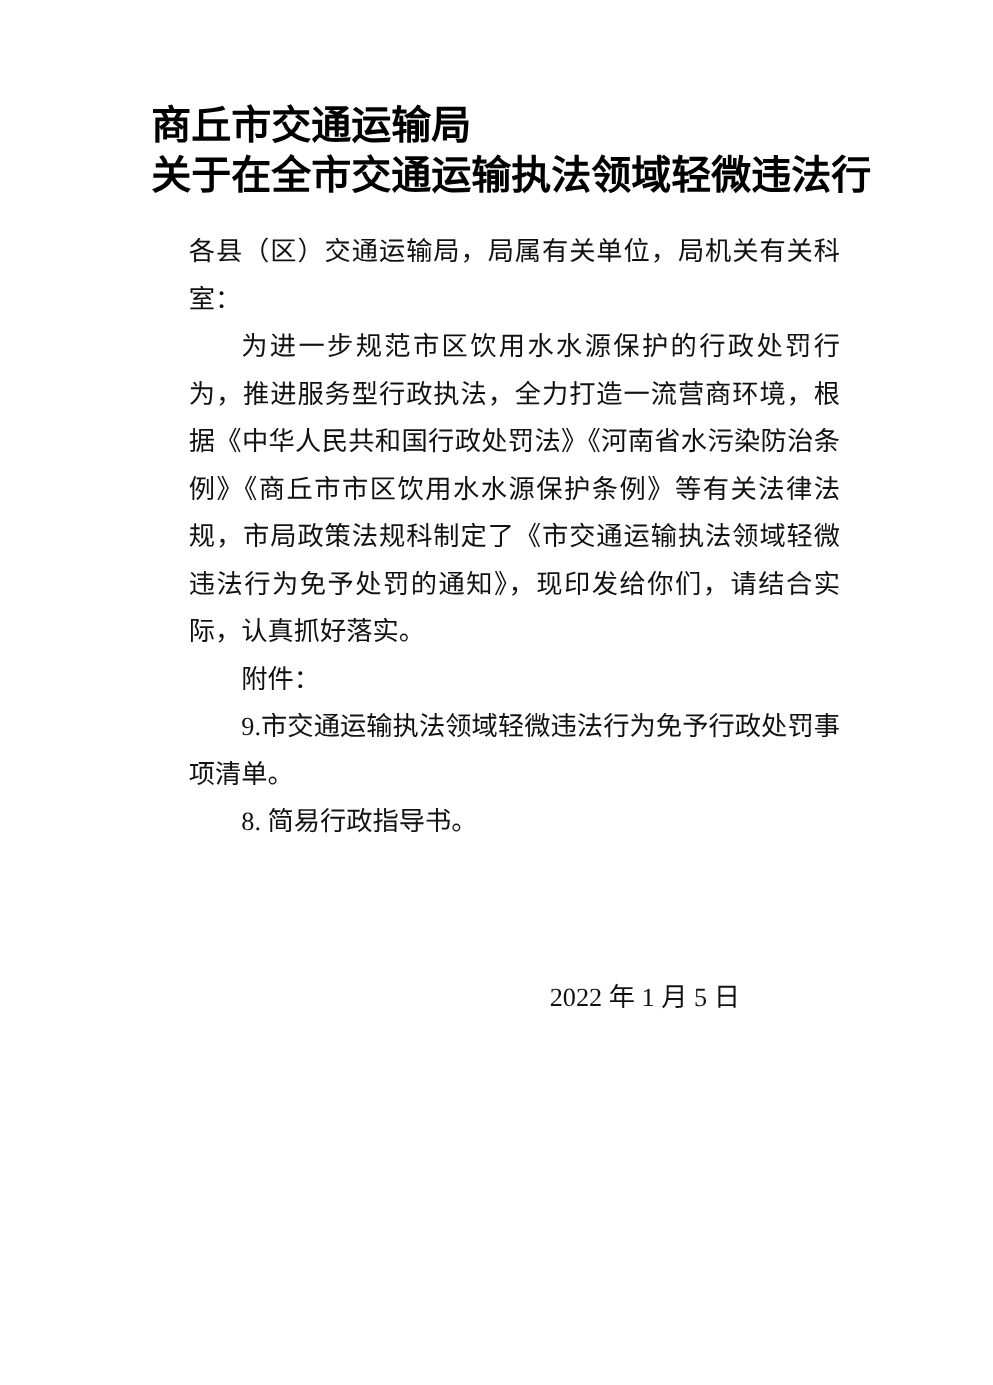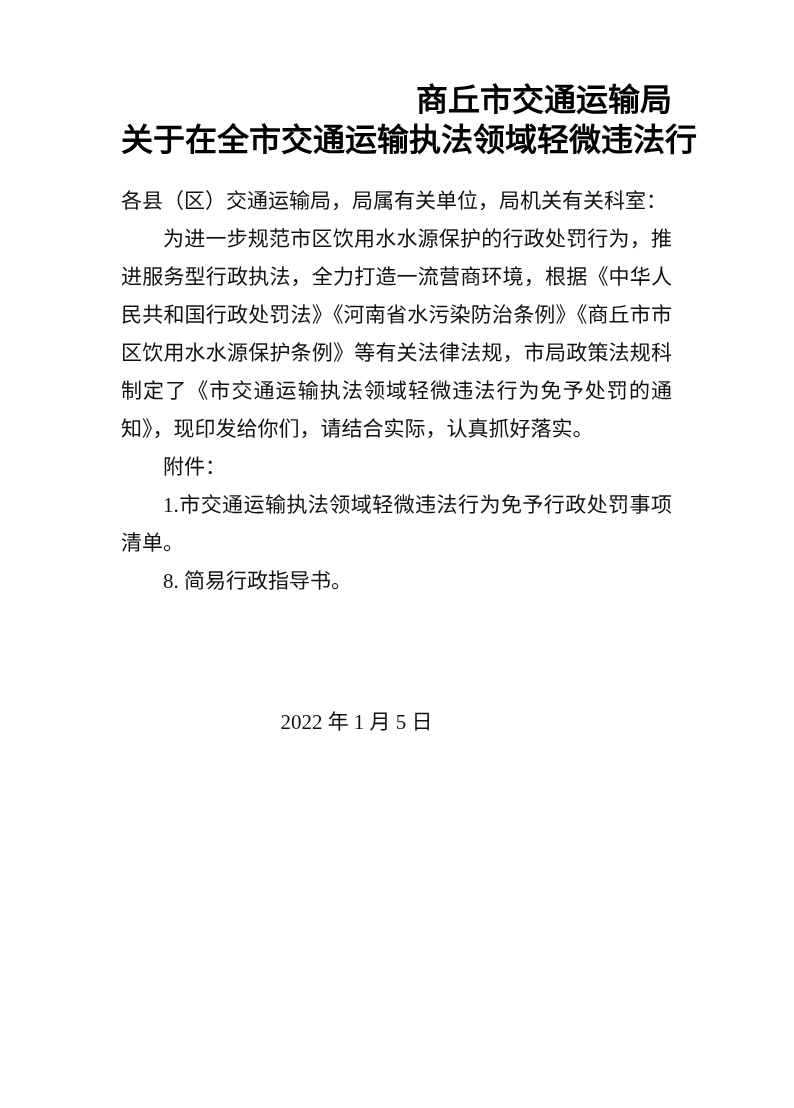--- a/index.html
+++ b/index.html
@@ -20,7 +20,7 @@
     overflow: hidden;
   }
   .doc-title {
-    text-align: right;
+    text-align: left;
     font-weight: bold;
     font-size: 32px;
     line-height: 40px;

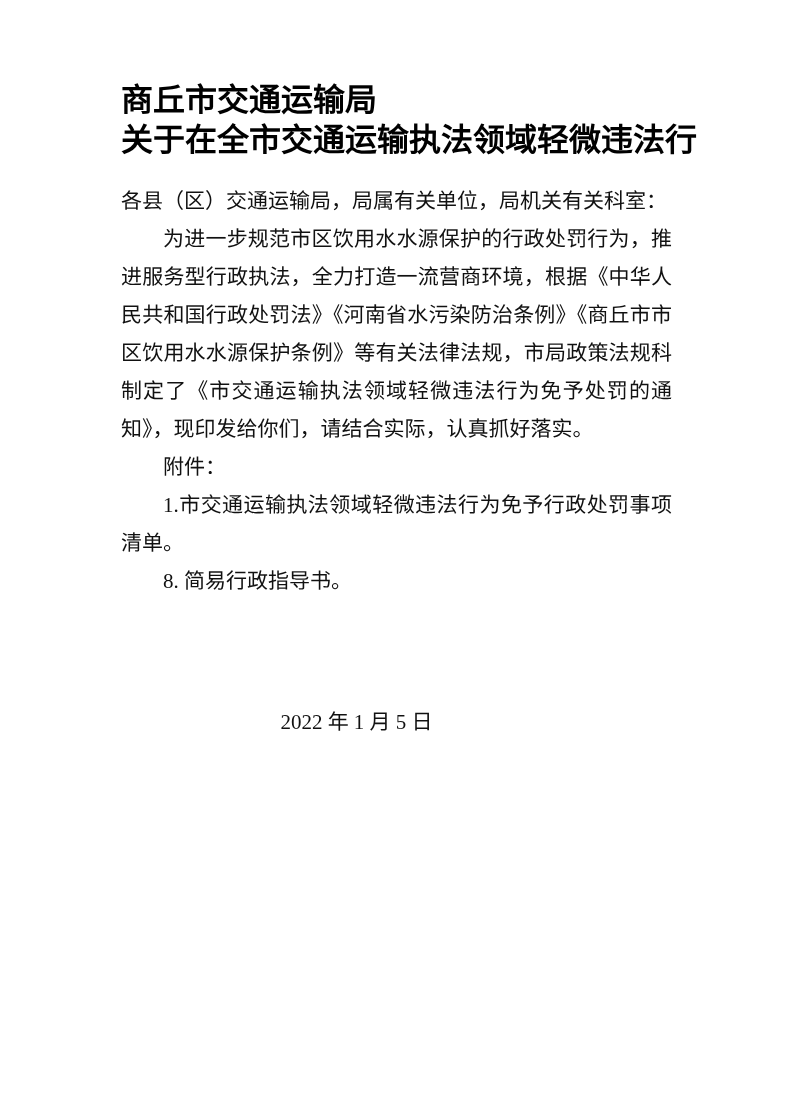--- a/index.html
+++ b/index.html
@@ -35,6 +35,7 @@
     font-size: 21px;
     line-height: 38px;
     color: #111111;
+    margin-left: 30px;
   }
   .para {
     margin: 0;

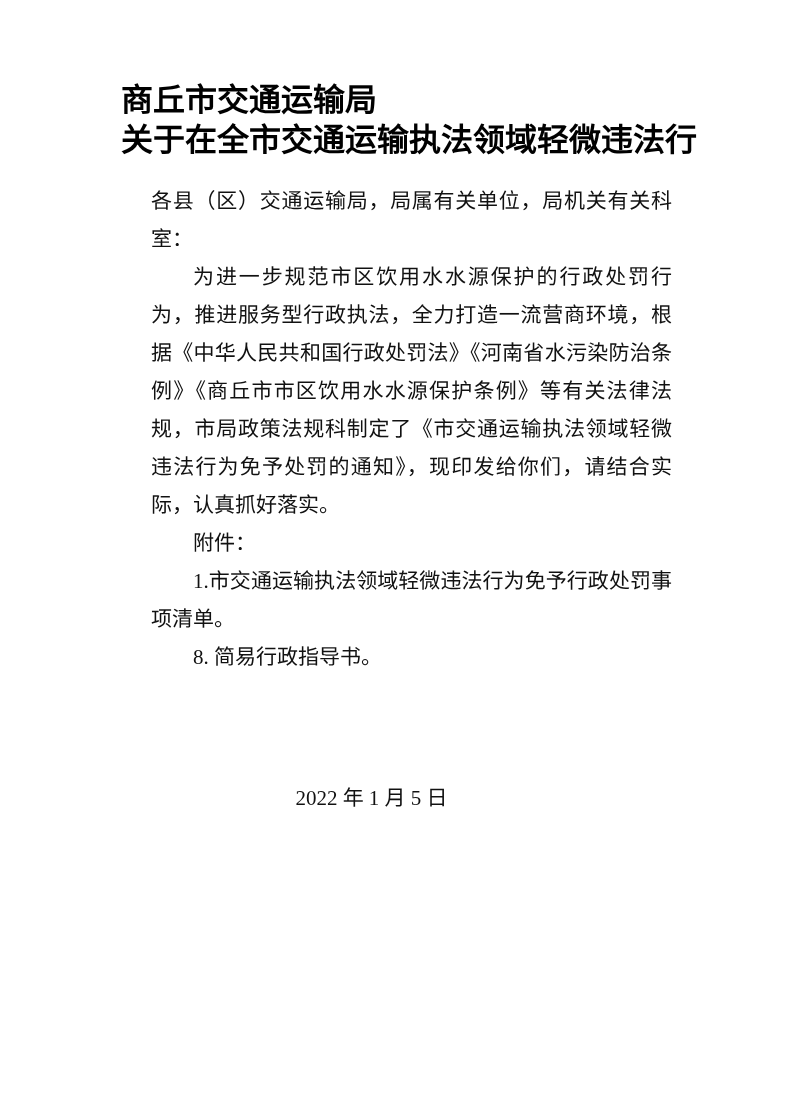--- a/index.html
+++ b/index.html
@@ -68,7 +68,7 @@
 
     <p class="para indent">附件：</p>
 
-    <p class="para indent">1.市交通运输执法领域轻微违法行为免予行政处罚事项清单。</p>
+    <p class="para indent">9.市交通运输执法领域轻微违法行为免予行政处罚事项清单。</p>
 
 
     <p class="para indent">8. 简易行政指导书。</p>

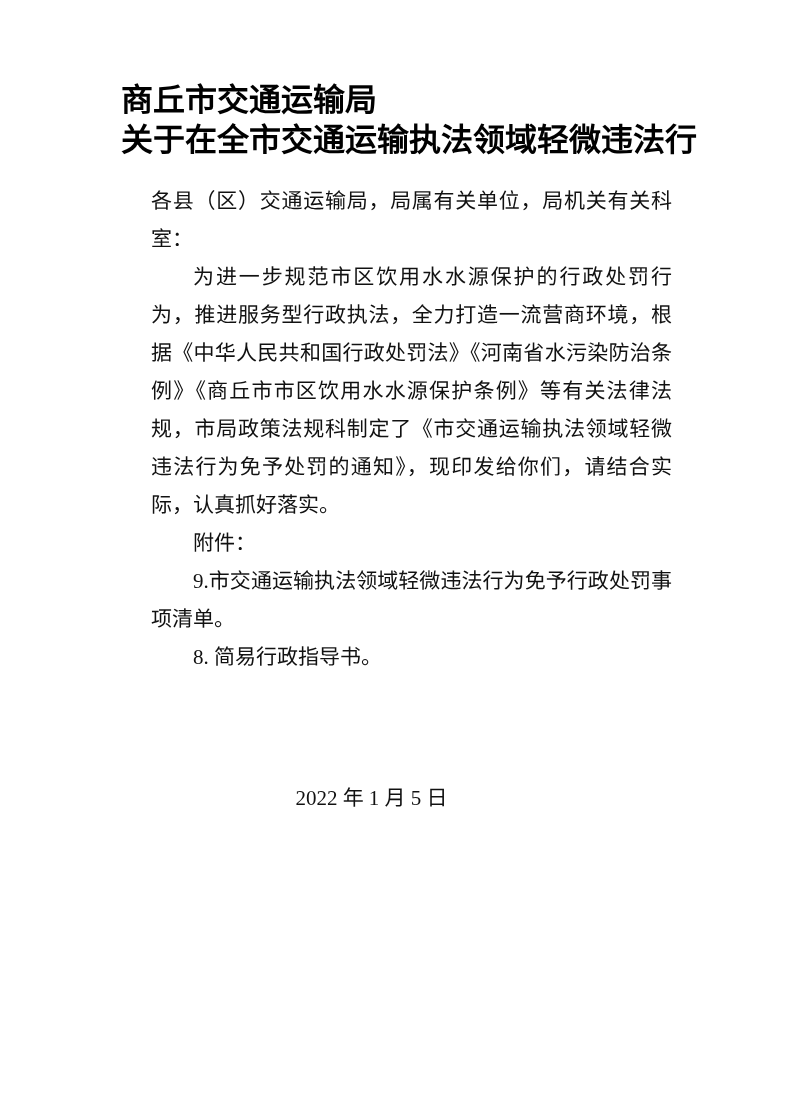--- a/index.html
+++ b/index.html
@@ -46,7 +46,7 @@
   }
   .date-line {
     margin: 103px 80px 0 0;
-    text-align: center;
+    text-align: right;
     white-space: nowrap;
   }
 </style>

